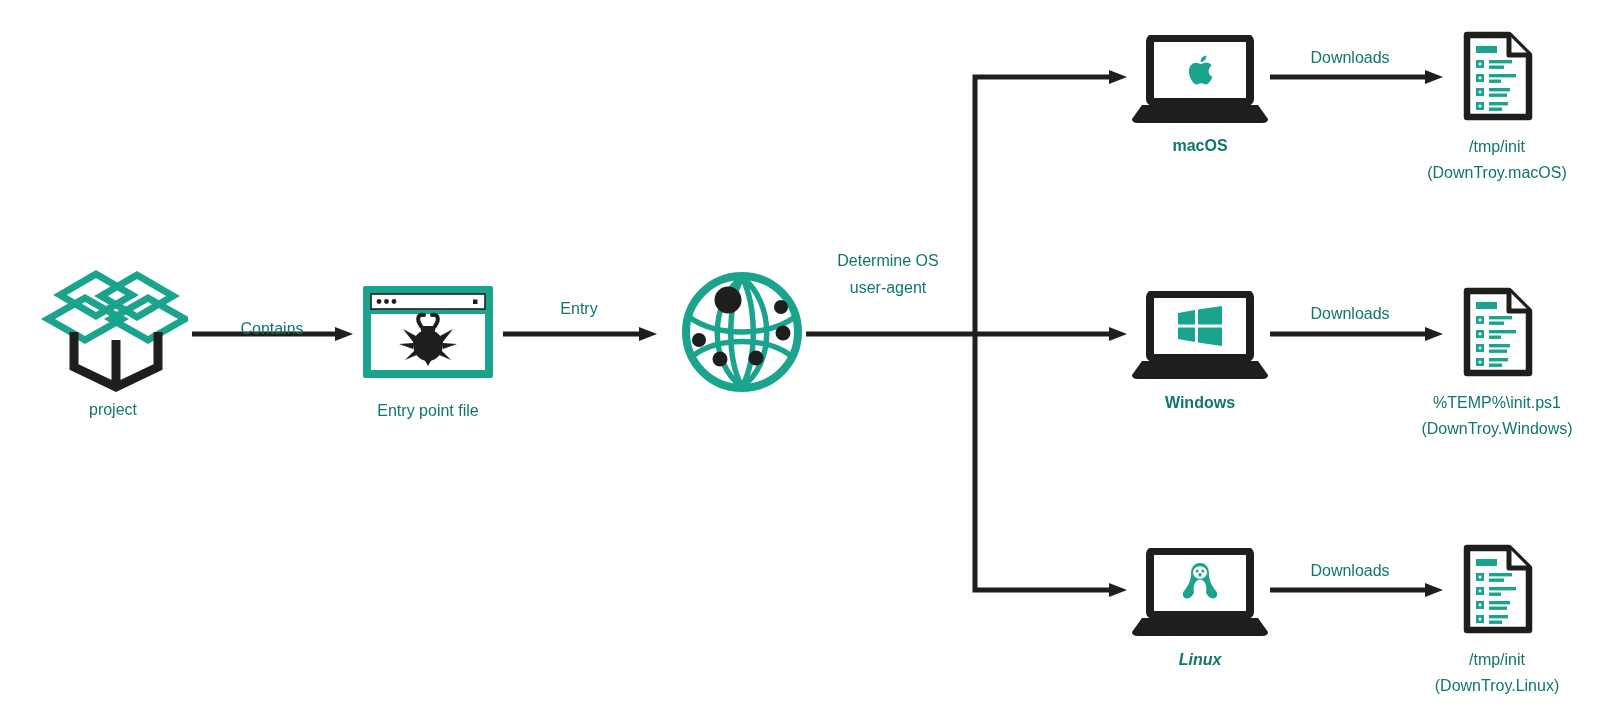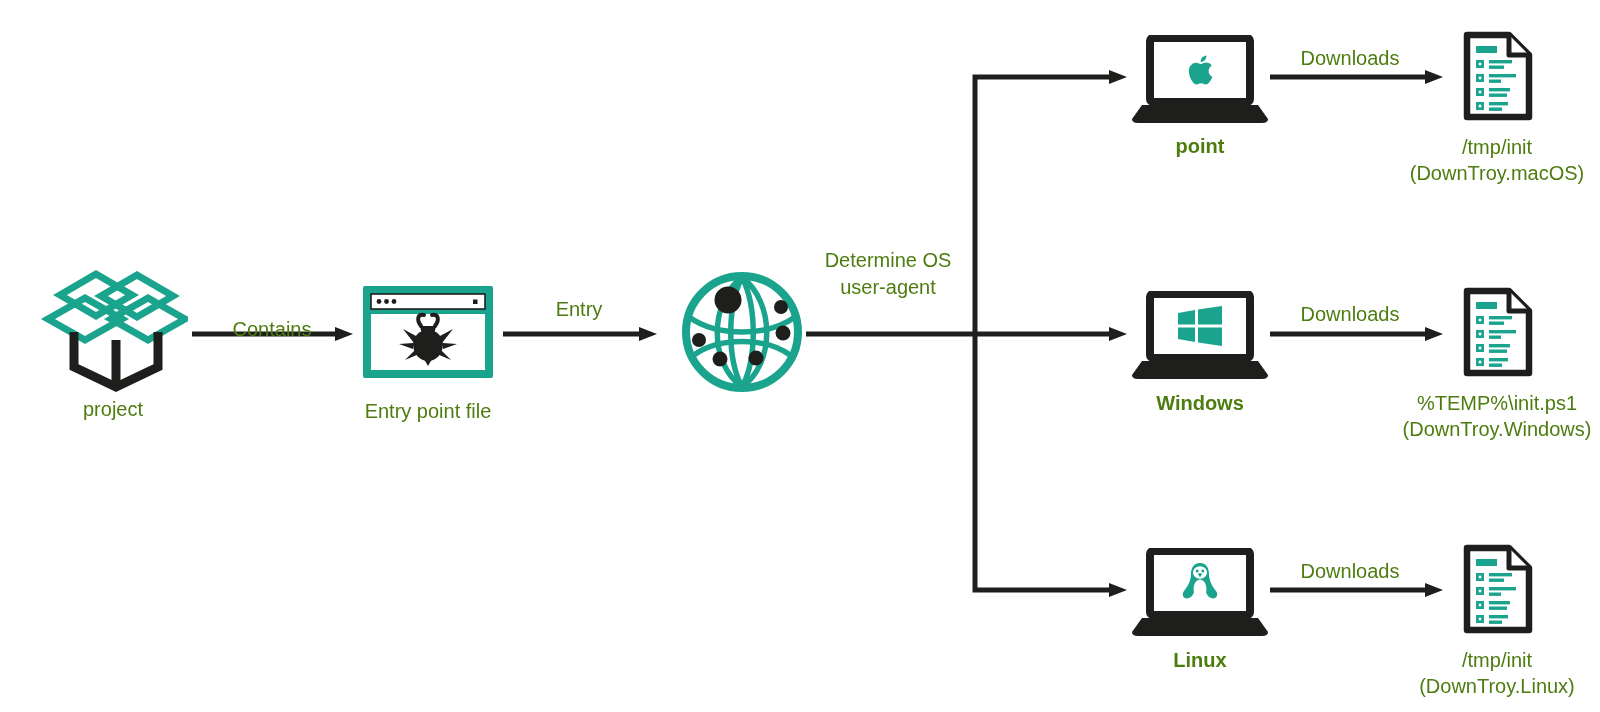--- a/index.html
+++ b/index.html
@@ -9,8 +9,8 @@
   }
   .abs{position:absolute;}
   .lbl{
-    position:absolute;text-align:center;font-size:20px;line-height:26px;
-    color:#4d7c0f;white-space:nowrap;
+    position:absolute;text-align:center;font-size:16px;line-height:26px;
+    color:#0f766e;white-space:nowrap;
   }
   .lbl.bold{font-weight:bold;}
   .lbl .ln{display:block;}

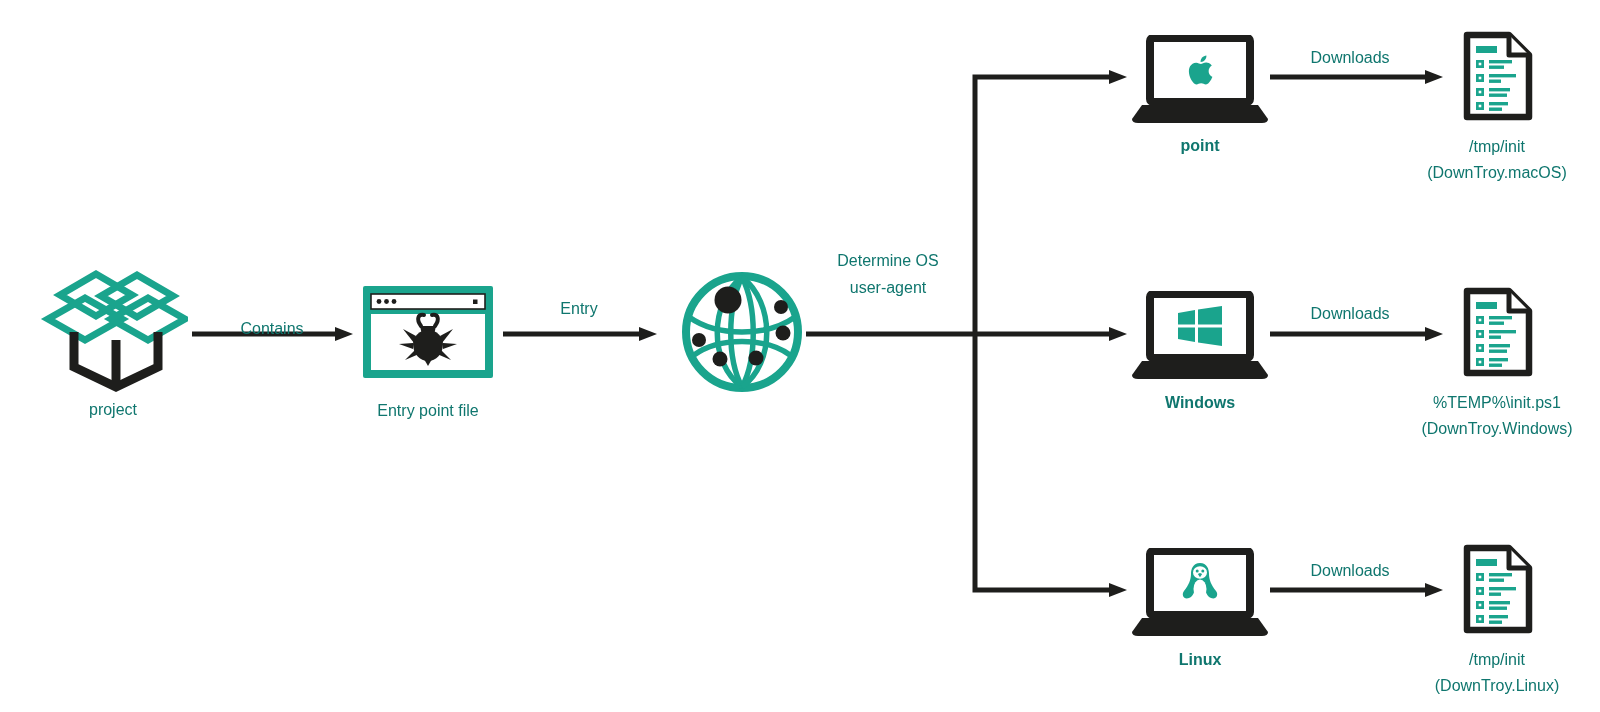--- a/index.html
+++ b/index.html
@@ -123,7 +123,7 @@
       <path d="M19.9,8.6c0.9-1.1,1.6-2.7,1.4-4.3c-1.4,0.1-3,0.9-4,2c-0.9,1-1.7,2.6-1.5,4.2 C17.4,10.6,18.9,9.7,19.9,8.6z"></path>
     </g>
   </svg>
-  <div class="lbl bold" style="left:1120px;top:133px;width:160px;">point</div>
+  <div class="lbl bold" style="left:1120px;top:133px;width:160px;">macOS</div>
   <div class="lbl" style="left:1270px;top:45px;width:160px;">Downloads</div>
   <svg class="abs" style="left:1459px;top:30px" width="76" height="92" viewBox="0 0 76 92">
     <path d="M8,5 H50 L70,25 V87 H8 Z" fill="#ffffff" stroke="#1e1e1c" stroke-width="6.5" stroke-linejoin="round"></path>

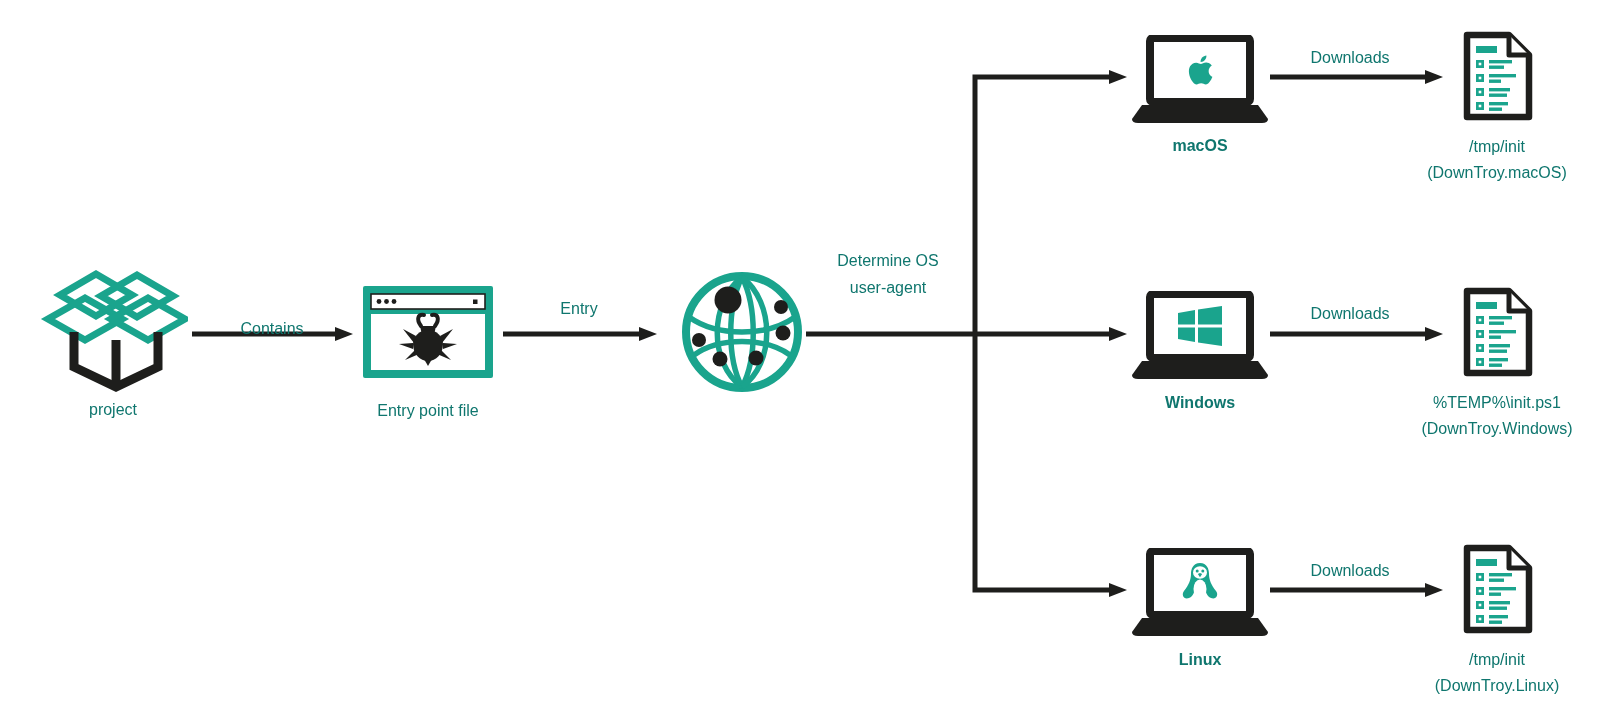--- a/index.html
+++ b/index.html
@@ -209,7 +209,7 @@
       <path fill="#1aa48d" d="M17.8,13 L20,16.2 L22.2,13 L20,12 Z"></path>
     </g>
   </svg>
-  <div class="lbl bold" style="left:1120px;top:647px;width:160px;">Linux</div>
+  <div class="lbl bold" style="left:1120px;top:647px;width:160px;font-style:italic;">Linux</div>
   <div class="lbl" style="left:1270px;top:558px;width:160px;">Downloads</div>
   <svg class="abs" style="left:1459px;top:543px" width="76" height="92" viewBox="0 0 76 92">
     <path d="M8,5 H50 L70,25 V87 H8 Z" fill="#ffffff" stroke="#1e1e1c" stroke-width="6.5" stroke-linejoin="round"></path>

